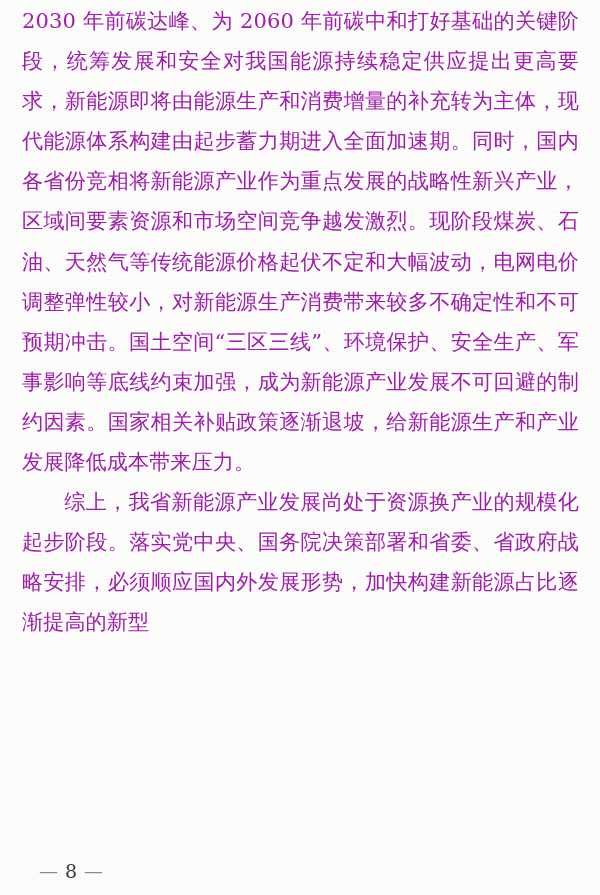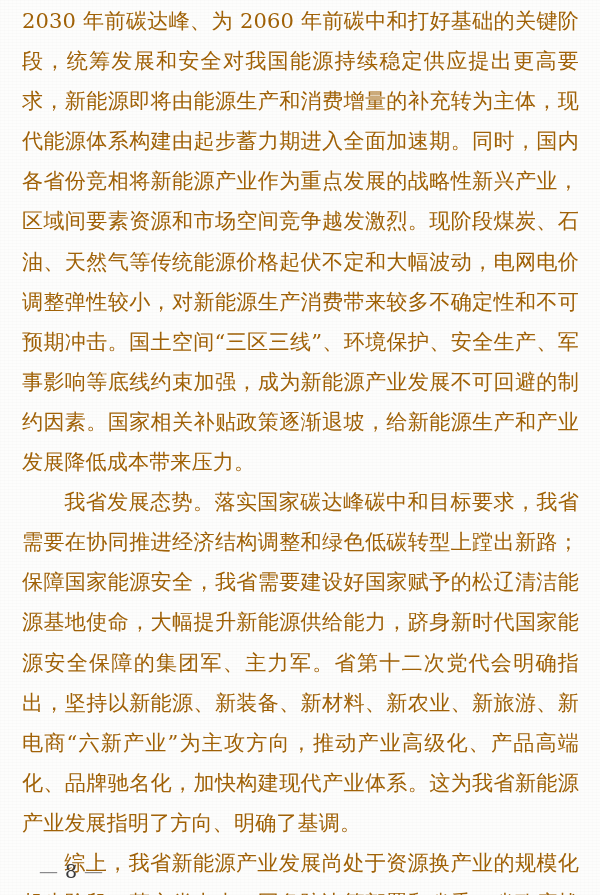--- a/index.html
+++ b/index.html
@@ -41,7 +41,7 @@
     text-align-last: left;
     letter-spacing: 0.1px;
     word-break: break-all;
-    color: #a16207;
+    color: #a21caf;
   }
 
   .para.indent {

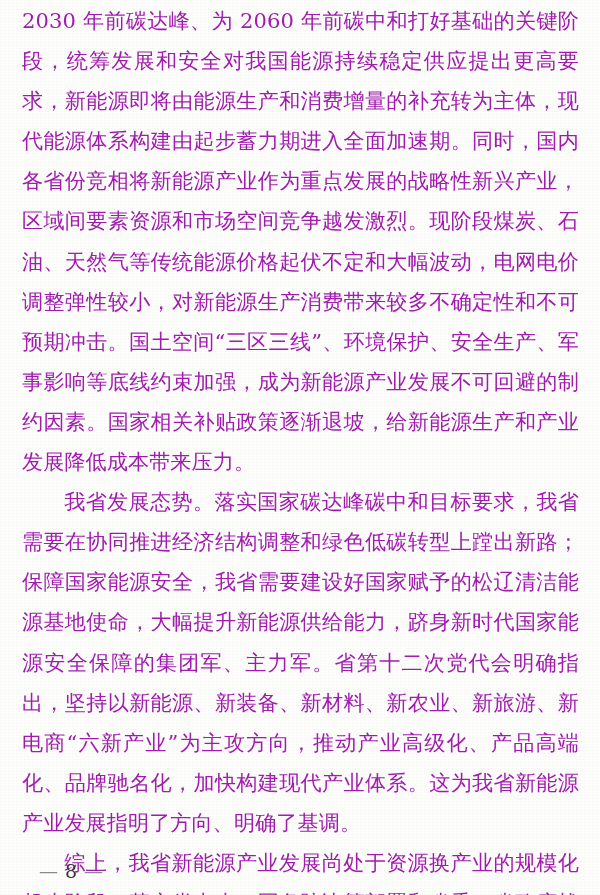--- a/index.html
+++ b/index.html
@@ -92,7 +92,6 @@
   <div id="text-body">
     <p class="para">2030 年前碳达峰、为 2060 年前碳中和打好基础的关键阶段，统筹发展和安全对我国能源持续稳定供应提出更高要求，新能源即将由能源生产和消费增量的补充转为主体，现代能源体系构建由起步蓄力期进入全面加速期。同时，国内各省份竞相将新能源产业作为重点发展的战略性新兴产业，区域间要素资源和市场空间竞争越发激烈。现阶段煤炭、石油、天然气等传统能源价格起伏不定和大幅波动，电网电价调整弹性较小，对新能源生产消费带来较多不确定性和不可预期冲击。国土空间“三区三线”、环境保护、安全生产、军事影响等底线约束加强，成为新能源产业发展不可回避的制约因素。国家相关补贴政策逐渐退坡，给新能源生产和产业发展降低成本带来压力。</p>
 
-    <p class="para indent">我省发展态势。落实国家碳达峰碳中和目标要求，我省需要在协同推进经济结构调整和绿色低碳转型上蹚出新路；保障国家能源安全，我省需要建设好国家赋予的松辽清洁能源基地使命，大幅提升新能源供给能力，跻身新时代国家能源安全保障的集团军、主力军。省第十二次党代会明确指出，坚持以新能源、新装备、新材料、新农业、新旅游、新电商“六新产业”为主攻方向，推动产业高级化、产品高端化、品牌驰名化，加快构建现代产业体系。这为我省新能源产业发展指明了方向、明确了基调。</p>
 
     <p class="para indent">综上，我省新能源产业发展尚处于资源换产业的规模化起步阶段。落实党中央、国务院决策部署和省委、省政府战略安排，必须顺应国内外发展形势，加快构建新能源占比逐渐提高的新型</p>
   </div>

